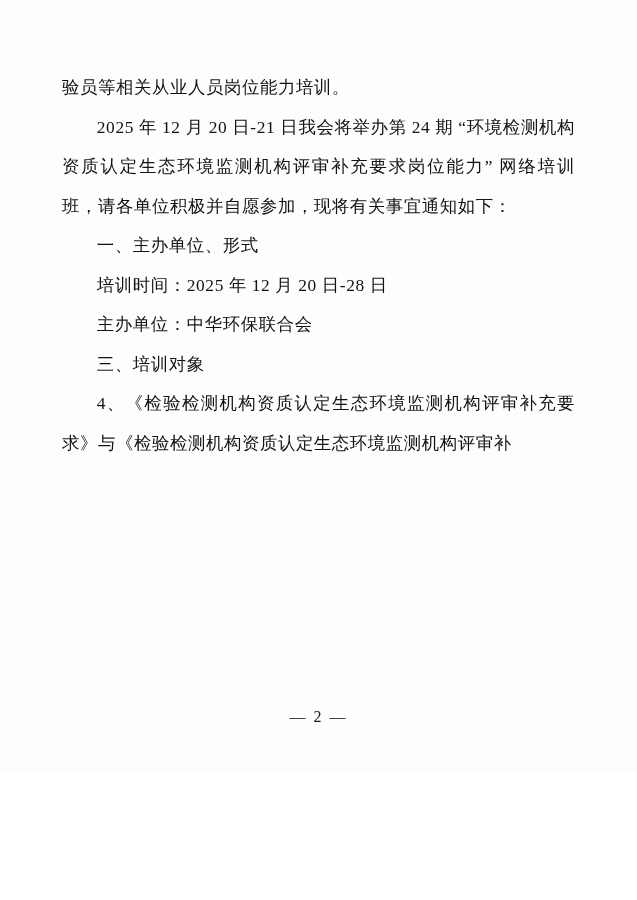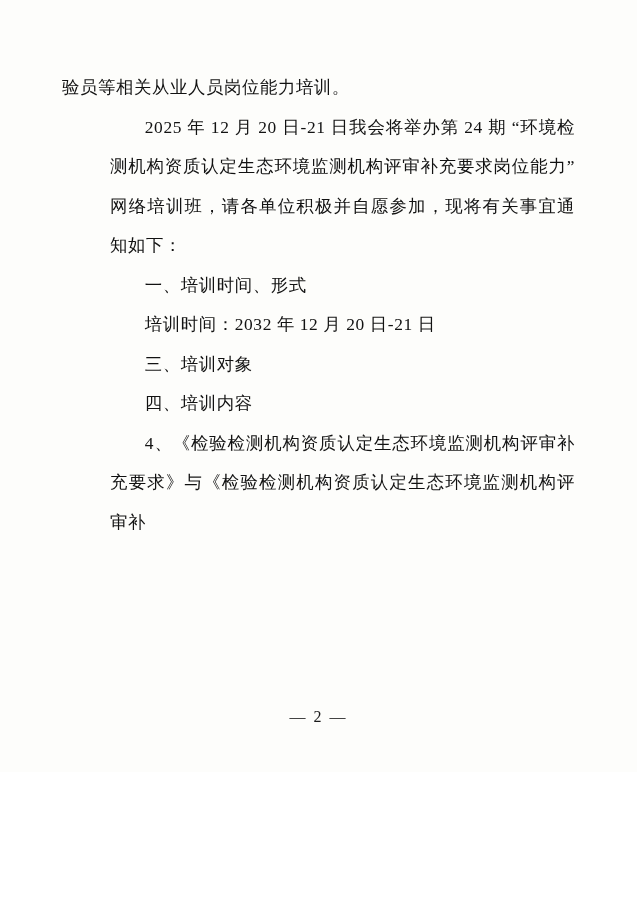--- a/index.html
+++ b/index.html
@@ -37,7 +37,6 @@
   }
   .indent-2 {
     text-indent: 2em;
-    margin-left: 48px;
   }
   .indent-0 {
     text-indent: 0;

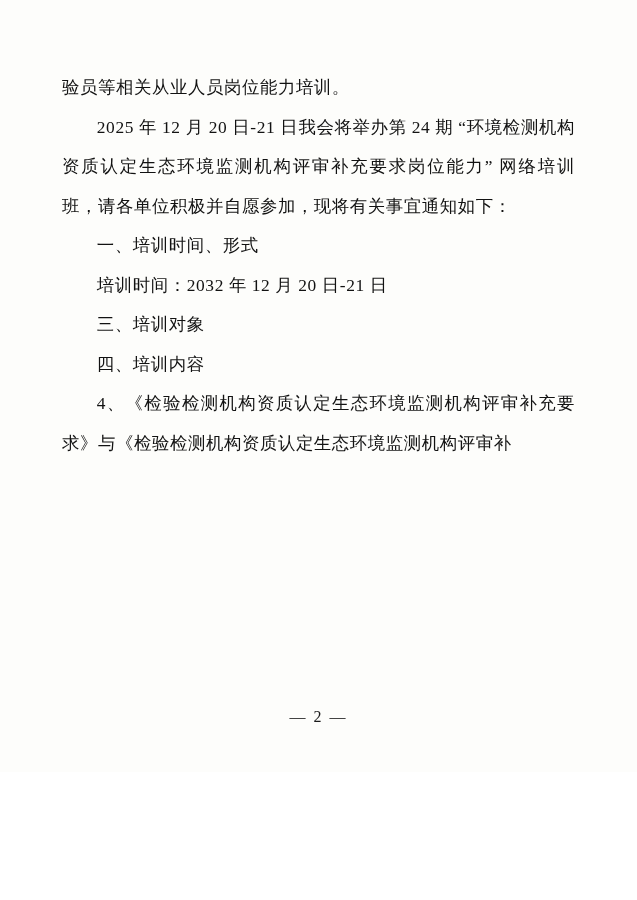--- a/index.html
+++ b/index.html
@@ -68,7 +68,7 @@
   <div class="doc-body">
     <p class="para indent-0">验员等相关从业人员岗位能力培训。</p>
     <p class="para indent-2">2025 年 12 月 20 日-21 日我会将举办第 24 期 “环境检测机构资质认定生态环境监测机构评审补充要求岗位能力” 网络培训班，请各单位积极并自愿参加，现将有关事宜通知如下：</p>
-    <p class="para indent-2">一、培训时间、形式</p>
+    <p class="para indent-2">一、主办单位、形式</p>
     <p class="para indent-2">培训时间：2032 年 12 月 20 日-21 日</p>
     <p class="para indent-2">三、培训对象</p>
     <p class="para indent-2">四、培训内容</p>

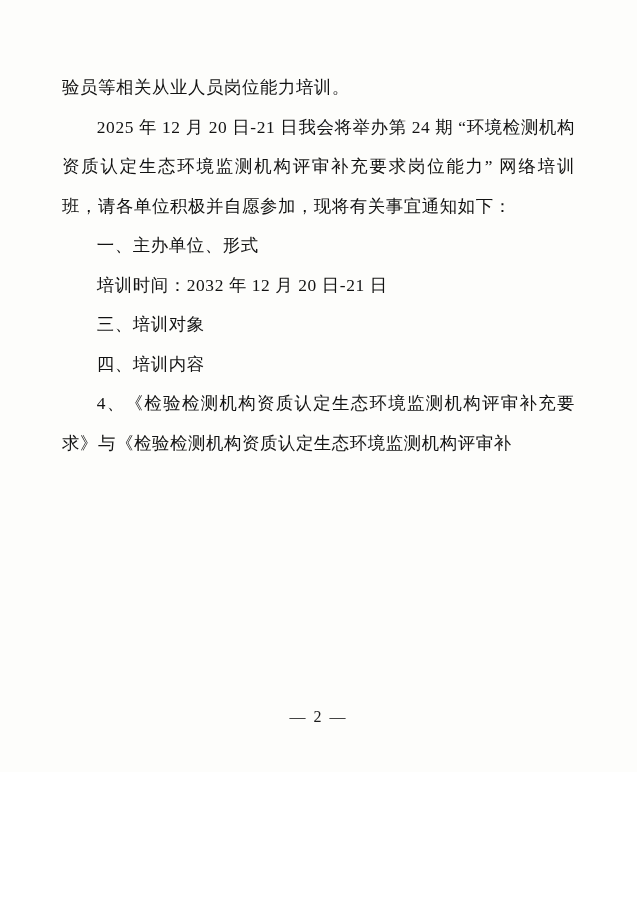--- a/index.html
+++ b/index.html
@@ -69,7 +69,7 @@
     <p class="para indent-0">验员等相关从业人员岗位能力培训。</p>
     <p class="para indent-2">2025 年 12 月 20 日-21 日我会将举办第 24 期 “环境检测机构资质认定生态环境监测机构评审补充要求岗位能力” 网络培训班，请各单位积极并自愿参加，现将有关事宜通知如下：</p>
     <p class="para indent-2">一、主办单位、形式</p>
-    <p class="para indent-2">培训时间：2032 年 12 月 20 日-21 日</p>
+    <p class="para indent-2">培训时间：2025 年 12 月 20 日-28 日</p>
     <p class="para indent-2">三、培训对象</p>
     <p class="para indent-2">四、培训内容</p>
     <p class="para indent-2">4、《检验检测机构资质认定生态环境监测机构评审补充要求》与《检验检测机构资质认定生态环境监测机构评审补</p>

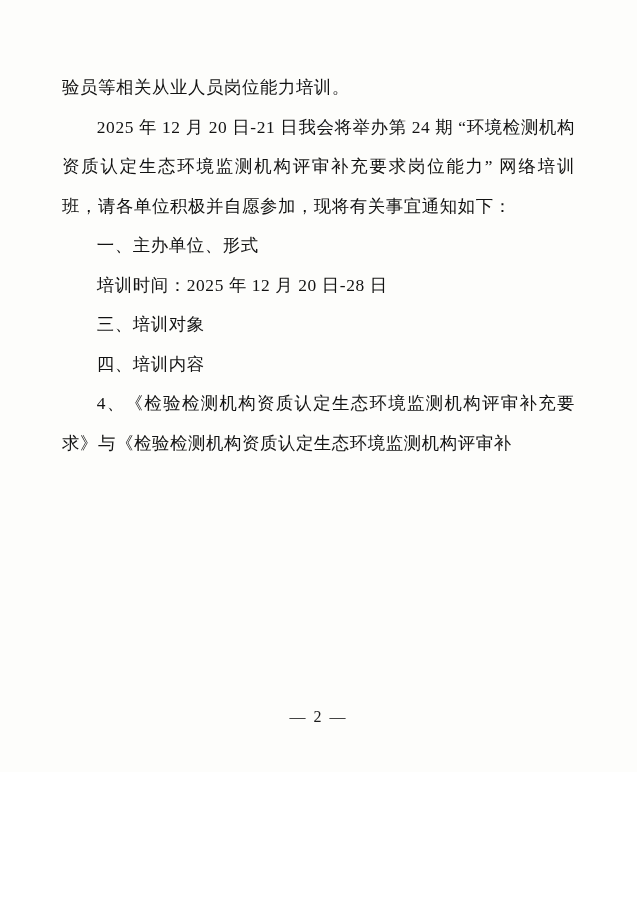--- a/index.html
+++ b/index.html
@@ -70,6 +70,7 @@
     <p class="para indent-2">2025 年 12 月 20 日-21 日我会将举办第 24 期 “环境检测机构资质认定生态环境监测机构评审补充要求岗位能力” 网络培训班，请各单位积极并自愿参加，现将有关事宜通知如下：</p>
     <p class="para indent-2">一、主办单位、形式</p>
     <p class="para indent-2">培训时间：2025 年 12 月 20 日-28 日</p>
+    <p class="para indent-2">主办单位：中华环保联合会</p>
     <p class="para indent-2">三、培训对象</p>
     <p class="para indent-2">四、培训内容</p>
     <p class="para indent-2">4、《检验检测机构资质认定生态环境监测机构评审补充要求》与《检验检测机构资质认定生态环境监测机构评审补</p>

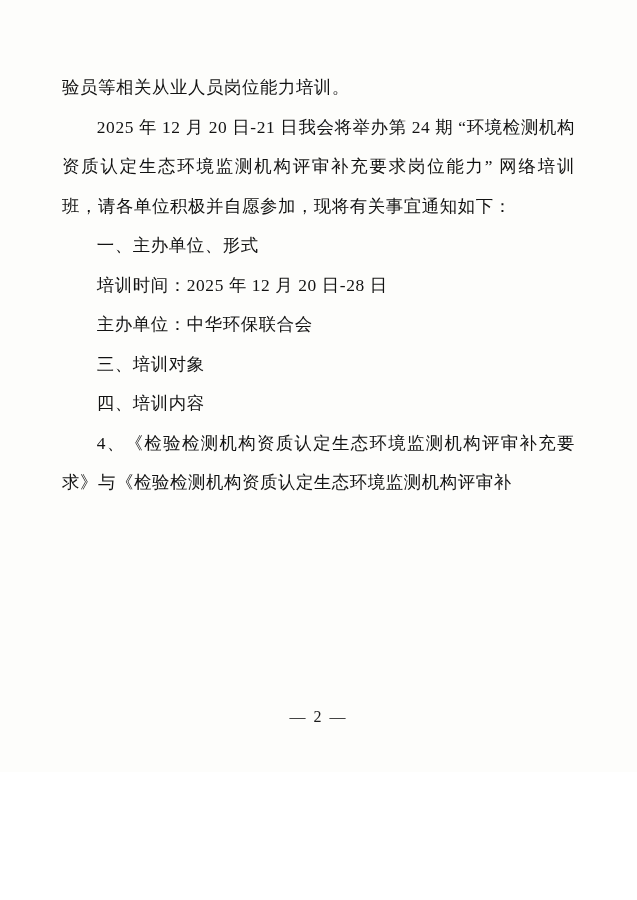--- a/index.html
+++ b/index.html
@@ -72,7 +72,6 @@
     <p class="para indent-2">培训时间：2025 年 12 月 20 日-28 日</p>
     <p class="para indent-2">主办单位：中华环保联合会</p>
     <p class="para indent-2">三、培训对象</p>
-    <p class="para indent-2">四、培训内容</p>
     <p class="para indent-2">4、《检验检测机构资质认定生态环境监测机构评审补充要求》与《检验检测机构资质认定生态环境监测机构评审补</p>
   </div>
 

